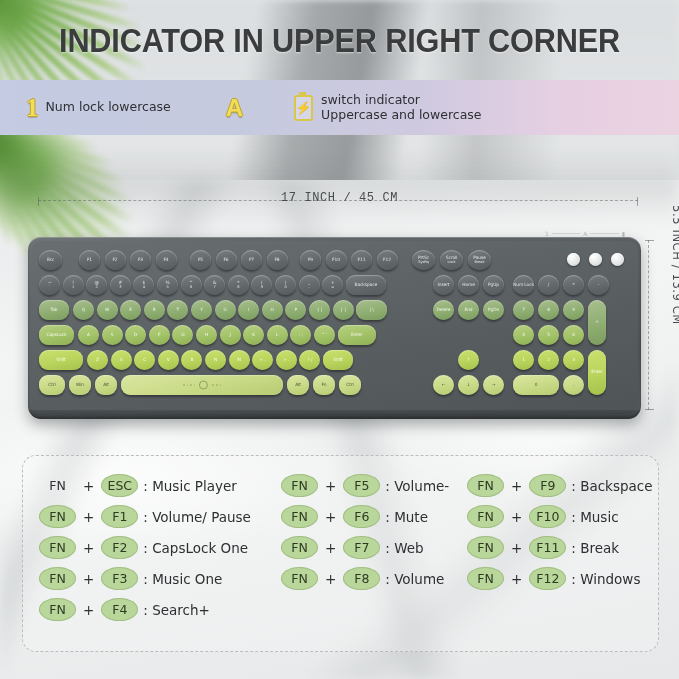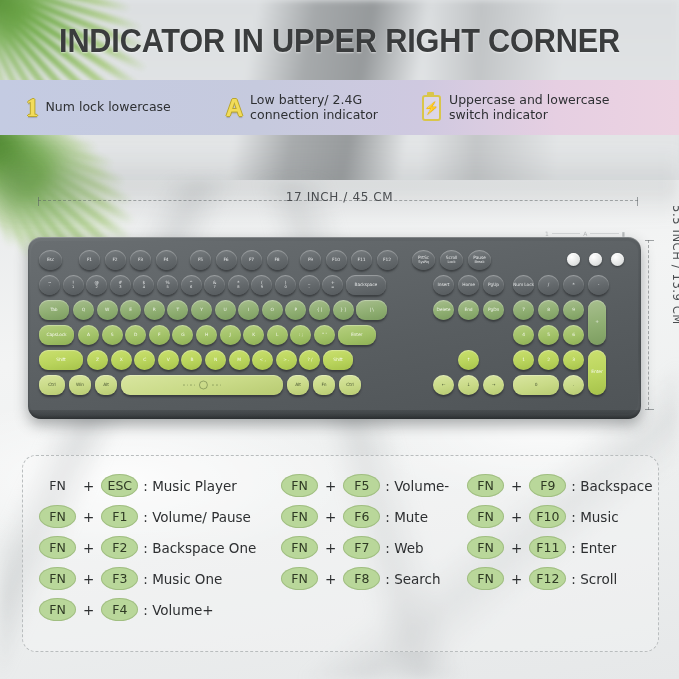--- a/index.html
+++ b/index.html
@@ -284,10 +284,6 @@
 
     <div class="ind-item i2">
       <span class="ind-glyph a">A</span>
-      <span class="ind-text">
-        <span class="l">Low battery/ 2.4G</span>
-        <span class="l">connection indicator</span>
-      </span>
     </div>
 
     <div class="ind-item i3">

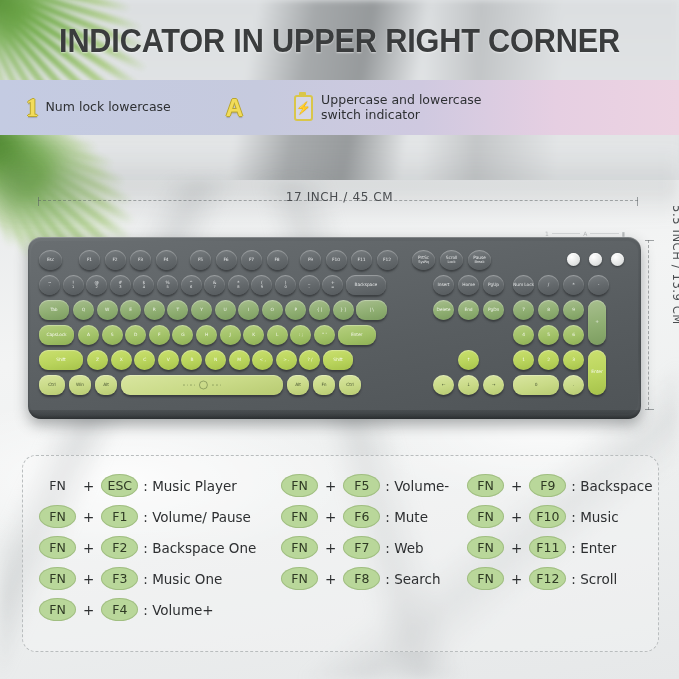--- a/index.html
+++ b/index.html
@@ -291,8 +291,8 @@
           <span>⚡</span>
         </span>
       <span class="ind-text">
+        <span class="l">switch indicator</span>
         <span class="l">Uppercase and lowercase</span>
-        <span class="l">switch indicator</span>
       </span>
     </div>
   </div>

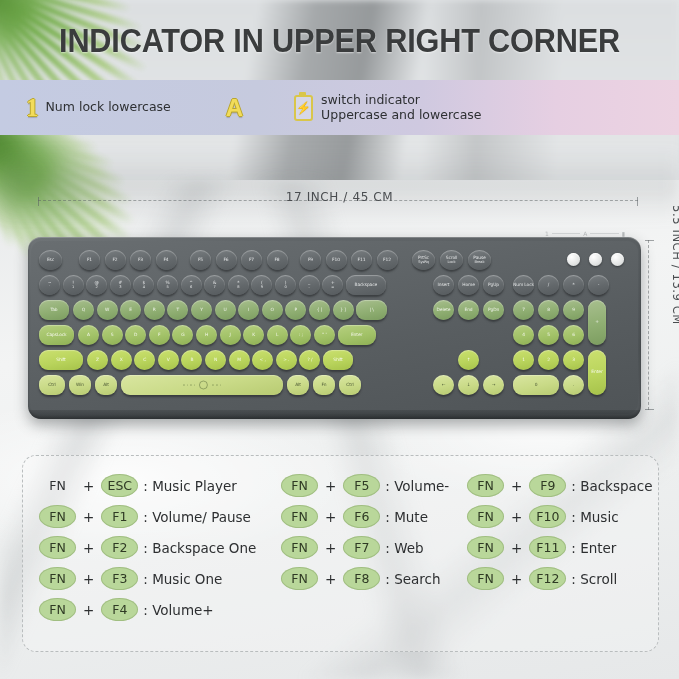--- a/index.html
+++ b/index.html
@@ -122,7 +122,7 @@
     font-size:12px;letter-spacing:.6px;color:#4a4d50;
     font-family:"DejaVu Sans",sans-serif;
   }
-  .dim-h-label span{background:transparent;padding:0 8px;}
+  .dim-h-label span{background:transparent;padding:0 8px;font-family:Liberation Mono, monospace;}
   .dim-v{
     position:absolute;left:648px;top:240px;width:1px;height:170px;
     border-left:1px dashed rgba(90,95,98,.5);

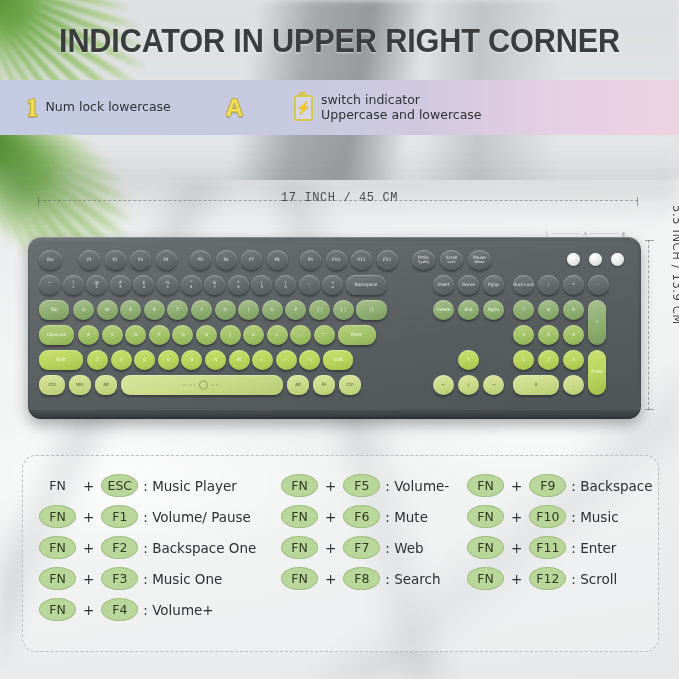--- a/index.html
+++ b/index.html
@@ -678,7 +678,7 @@
           <span class="badge">FN</span>
           <span class="plus">+</span>
           <span class="badge">F2</span>
-          <span class="desc">: Backspace One</span>
+          <span class="desc">: CapsLock One</span>
         </div>
         <div class="fn-row">
           <span class="badge">FN</span>

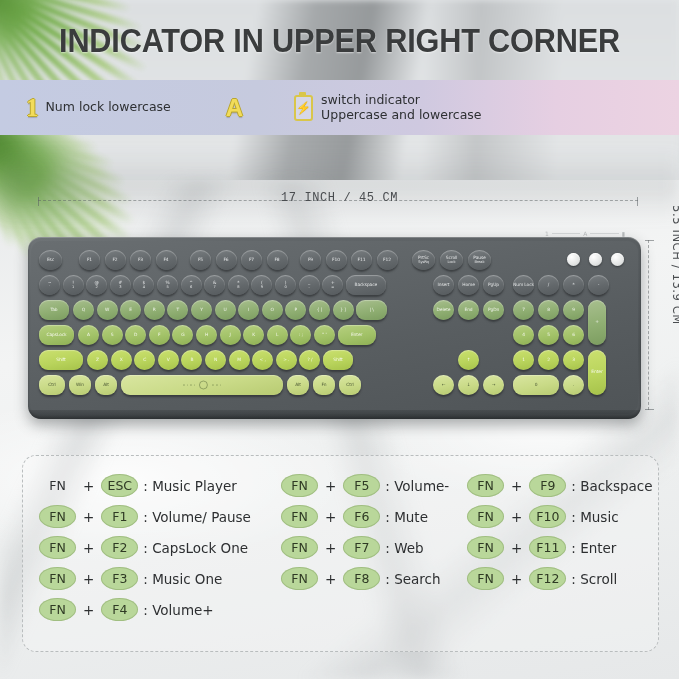--- a/index.html
+++ b/index.html
@@ -736,7 +736,7 @@
           <span class="badge">FN</span>
           <span class="plus">+</span>
           <span class="badge">F11</span>
-          <span class="desc">: Enter</span>
+          <span class="desc">: Break</span>
         </div>
         <div class="fn-row">
           <span class="badge">FN</span>

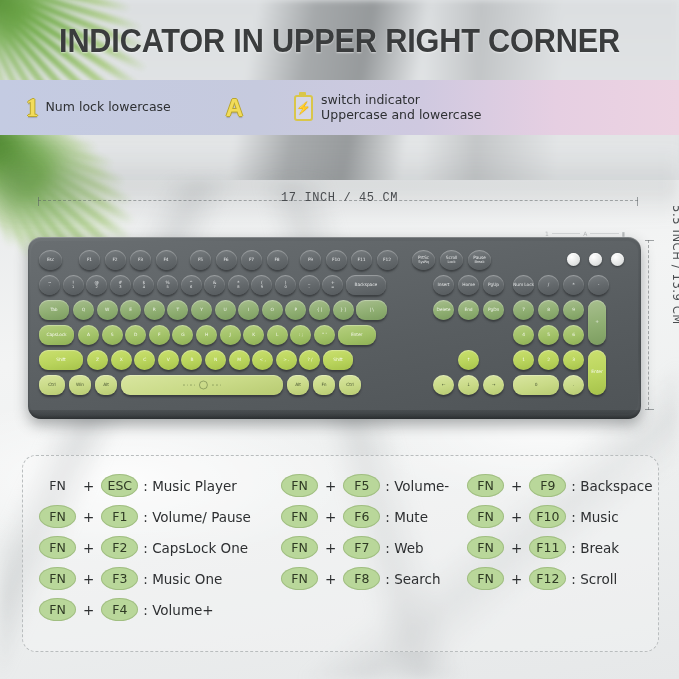--- a/index.html
+++ b/index.html
@@ -716,7 +716,7 @@
           <span class="badge">FN</span>
           <span class="plus">+</span>
           <span class="badge">F8</span>
-          <span class="desc">: Search</span>
+          <span class="desc">: Volume</span>
         </div>
       </div>
     <div class="fn-col c3" id="fn-col-2">

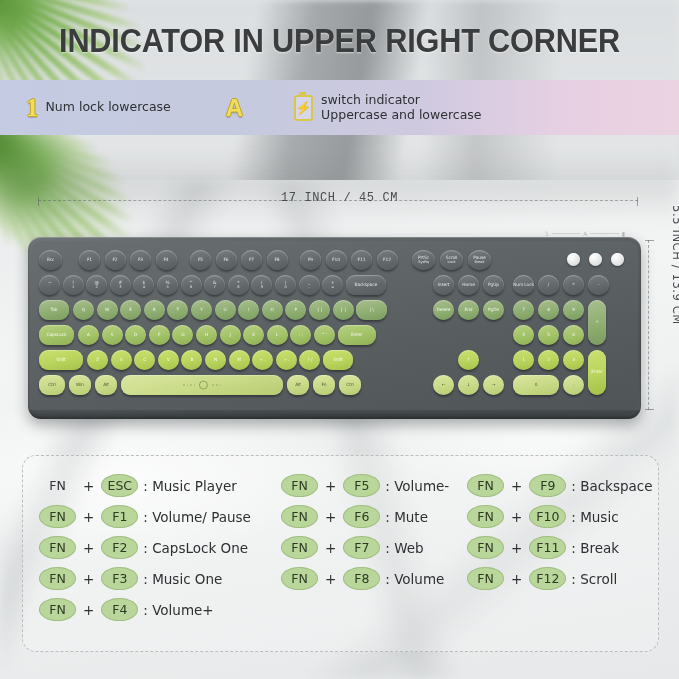--- a/index.html
+++ b/index.html
@@ -742,7 +742,7 @@
           <span class="badge">FN</span>
           <span class="plus">+</span>
           <span class="badge">F12</span>
-          <span class="desc">: Scroll</span>
+          <span class="desc">: Windows</span>
         </div>
       </div>
   </div>

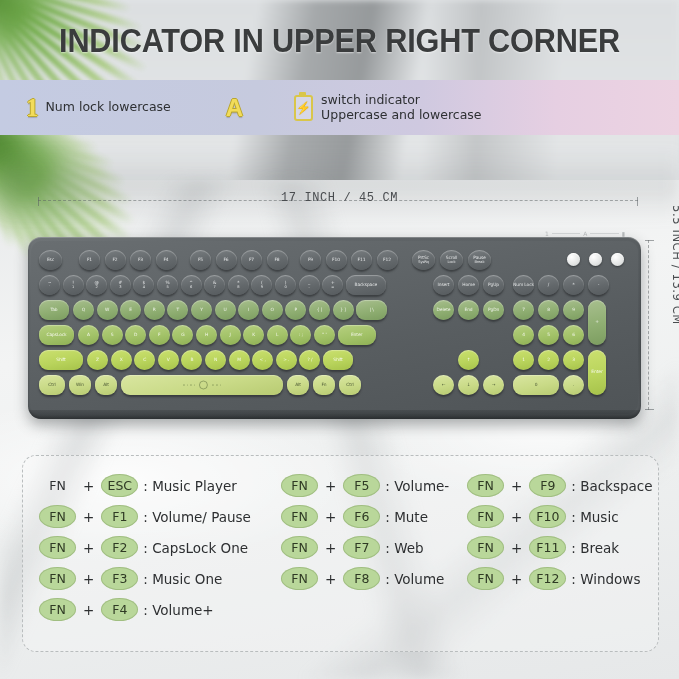--- a/index.html
+++ b/index.html
@@ -690,7 +690,7 @@
           <span class="badge">FN</span>
           <span class="plus">+</span>
           <span class="badge">F4</span>
-          <span class="desc">: Volume+</span>
+          <span class="desc">: Search+</span>
         </div>
       </div>
     <div class="fn-col c2" id="fn-col-1">

